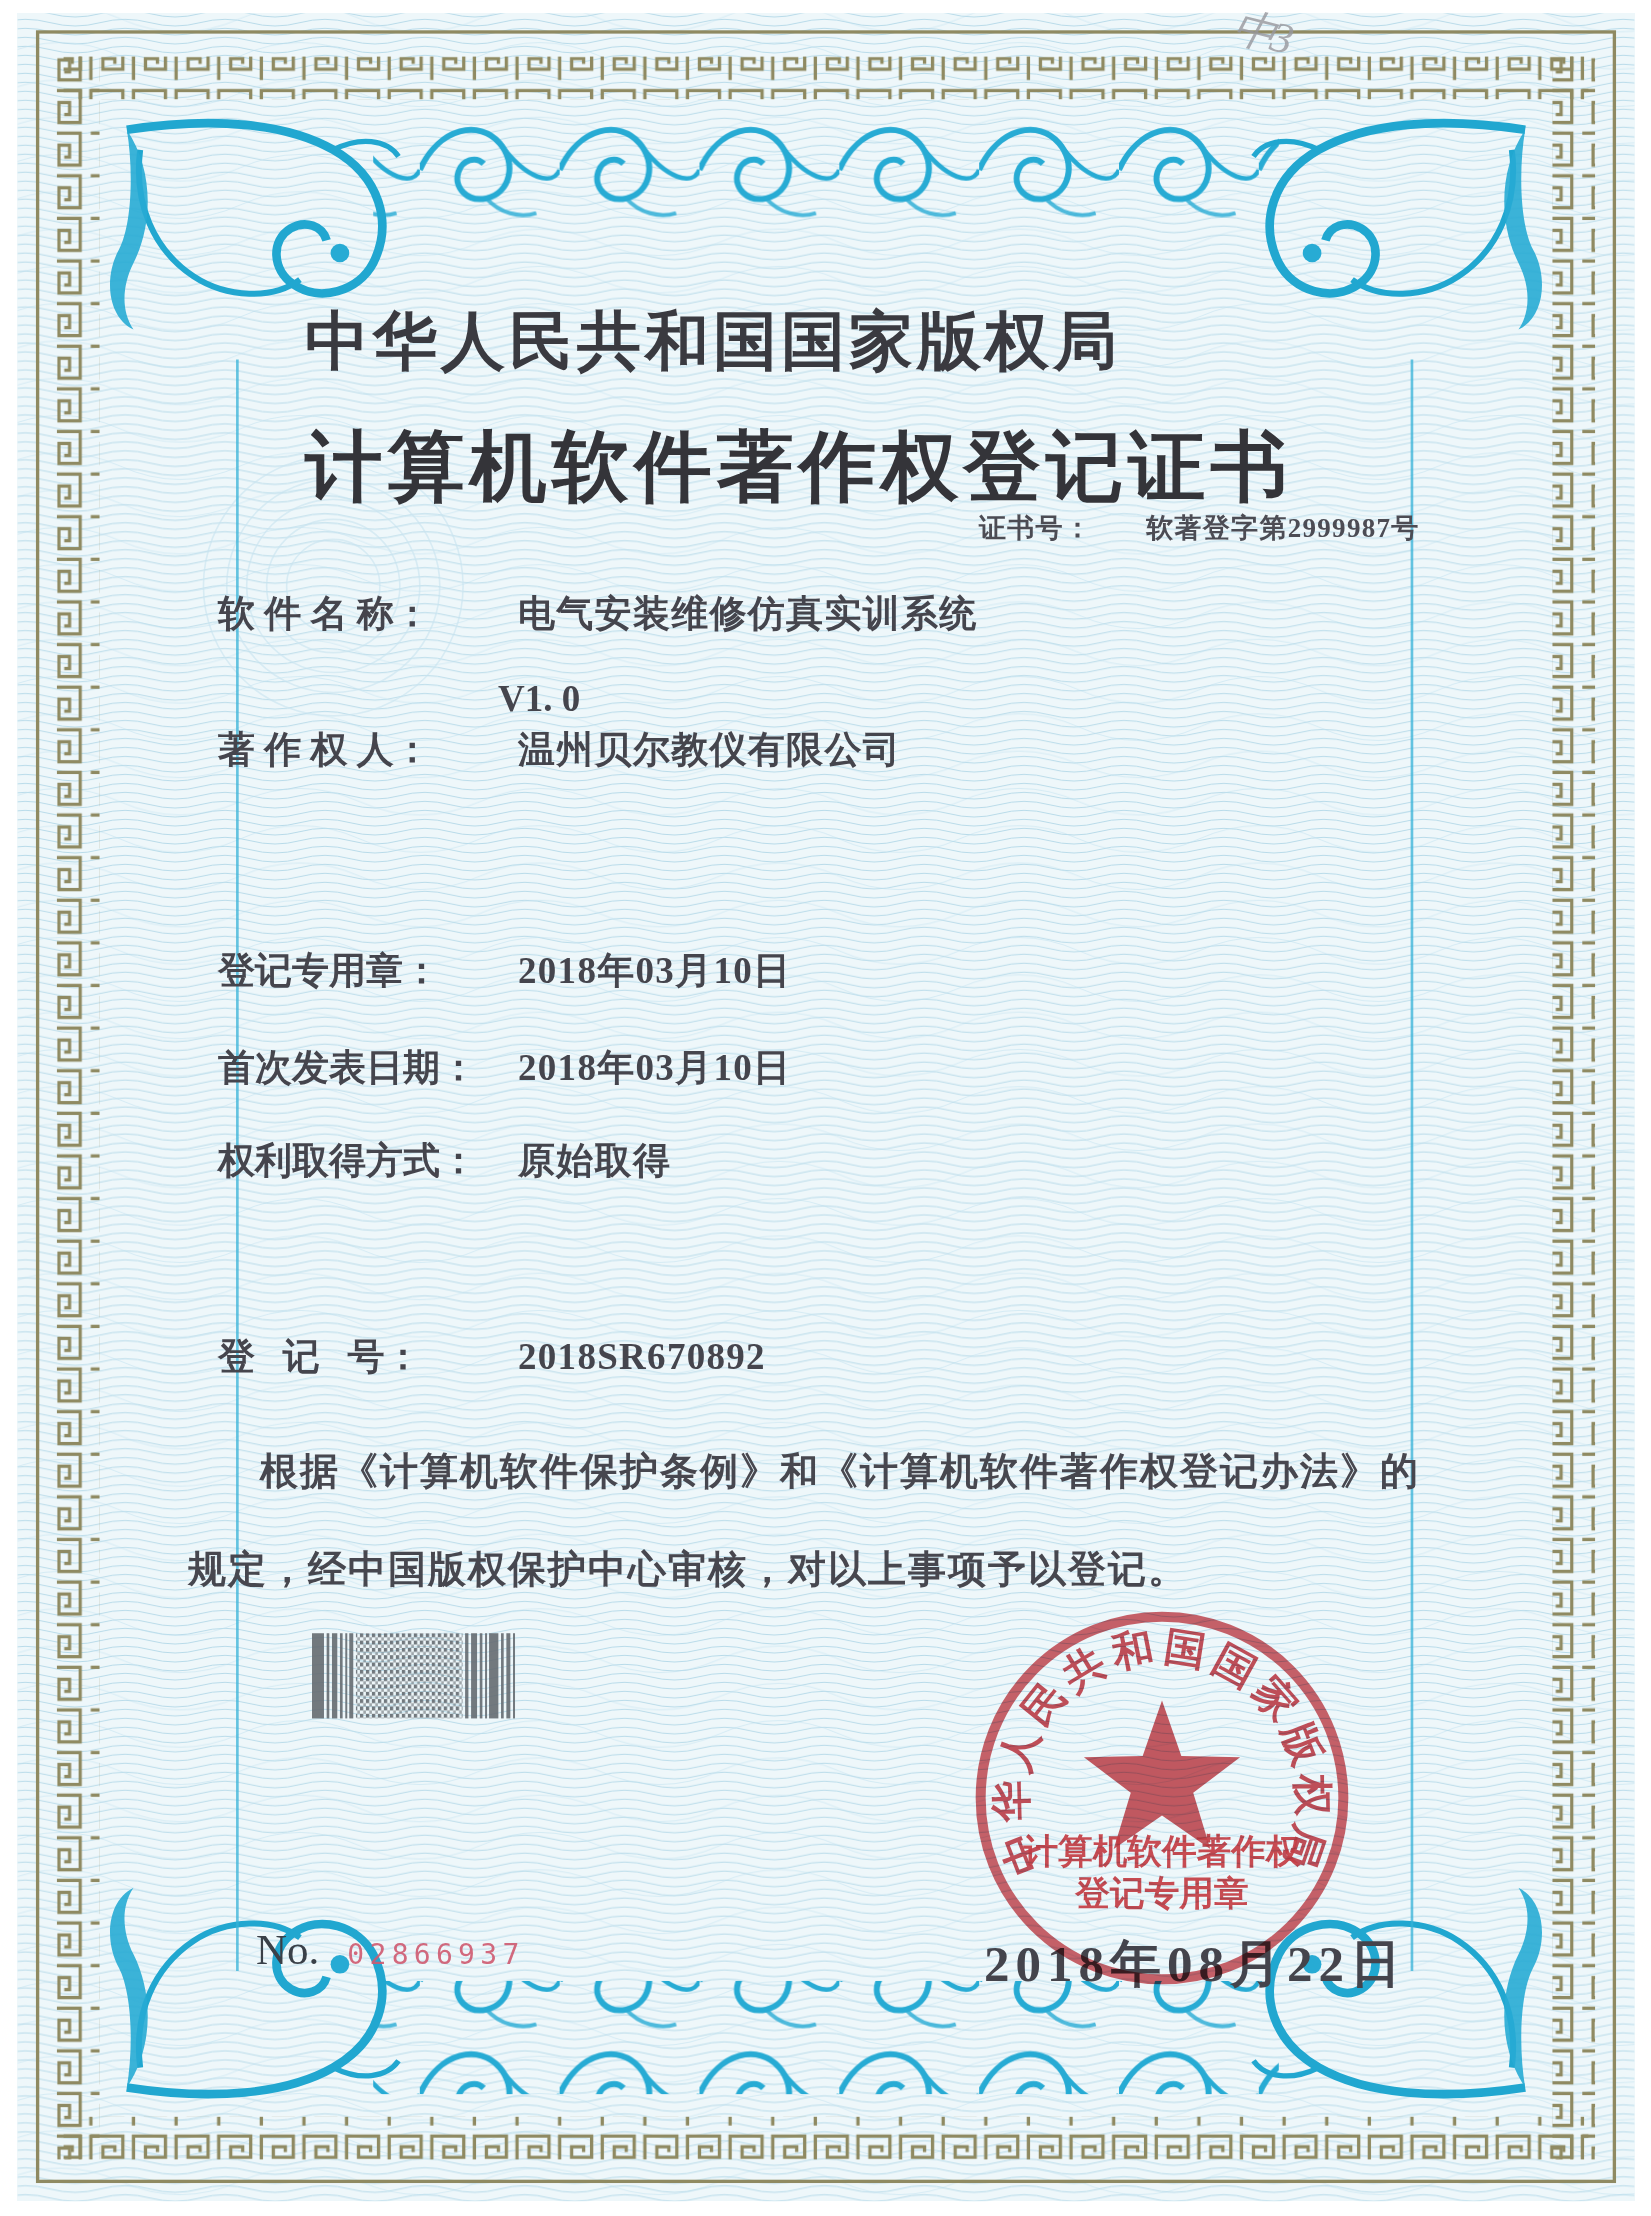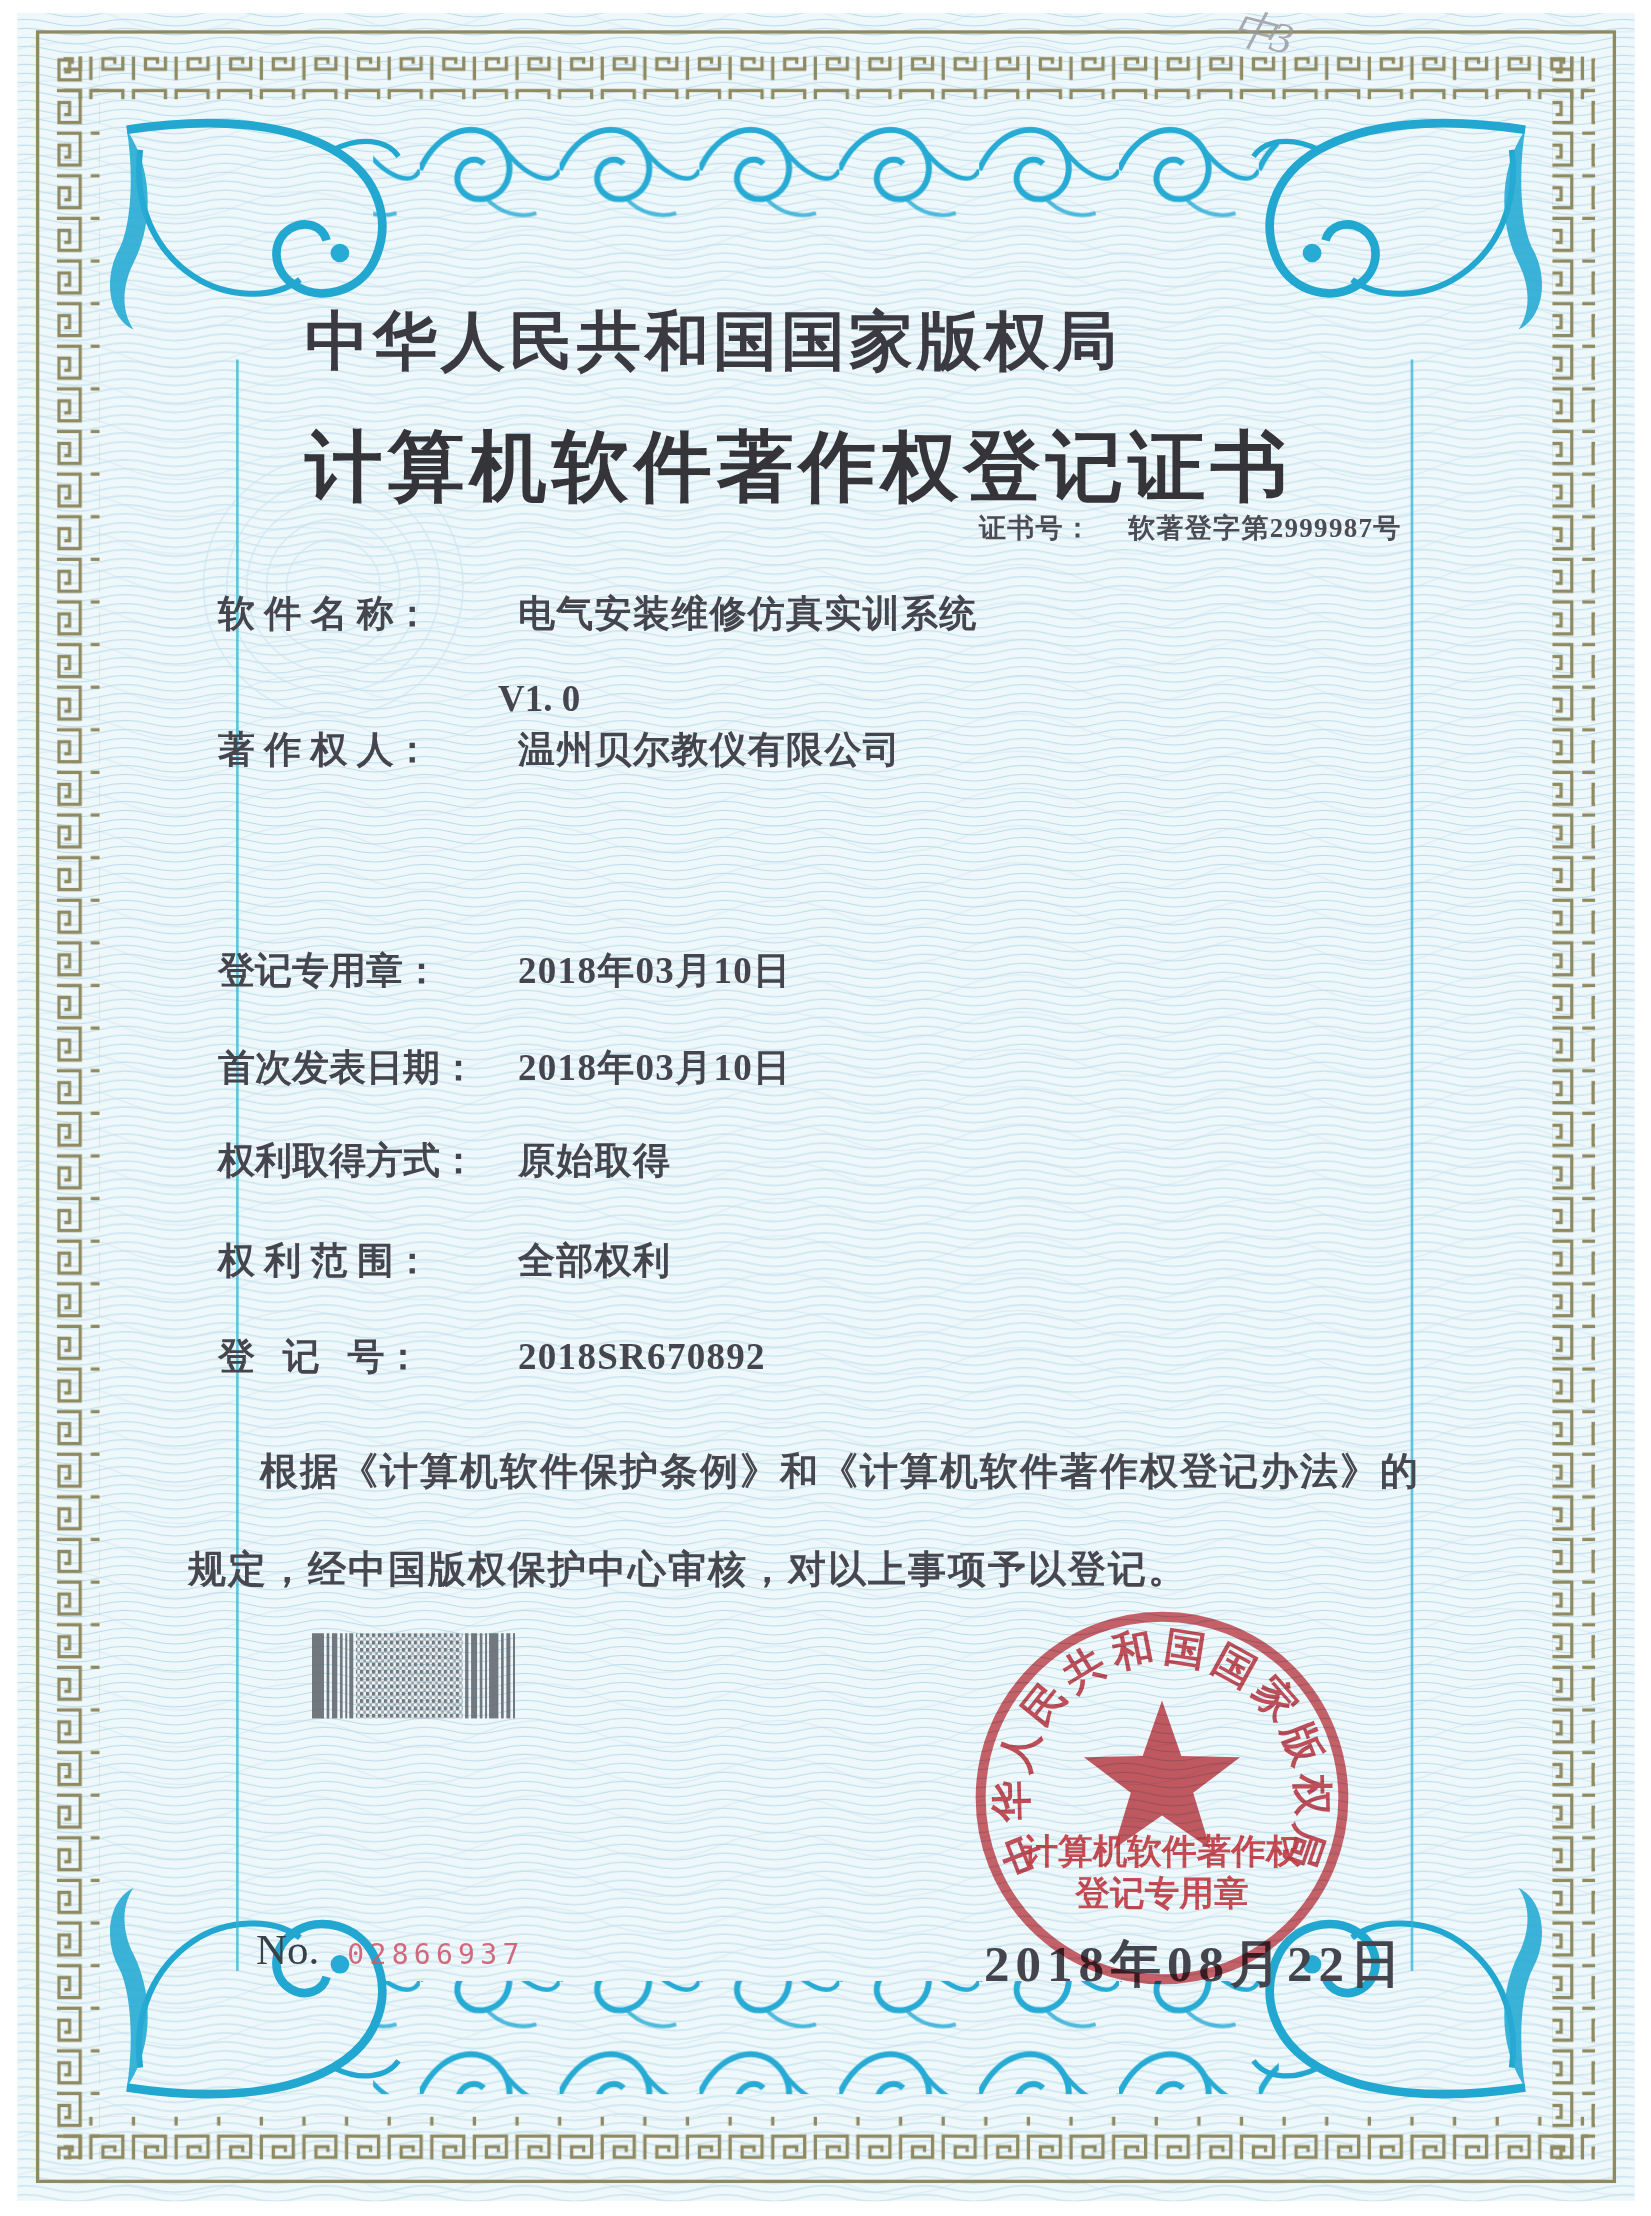--- a/index.html
+++ b/index.html
@@ -25,7 +25,7 @@
     font-size:77px; font-weight:bold; letter-spacing:5.3px; color:#343439;
   }
   .certno { left:979px; top:510px; font-size:27px; color:#4c4c54; letter-spacing:1.3px; font-weight:bold; }
-  .certno .cnlabel { margin-right:36px; }
+  .certno .cnlabel { margin-right:54px; }
 
   .frow { left:200px; font-size:37px; font-weight:bold; color:#45454d;margin-left:18px; }
   .flabel { display:inline-block; min-width:300px; white-space:pre; }

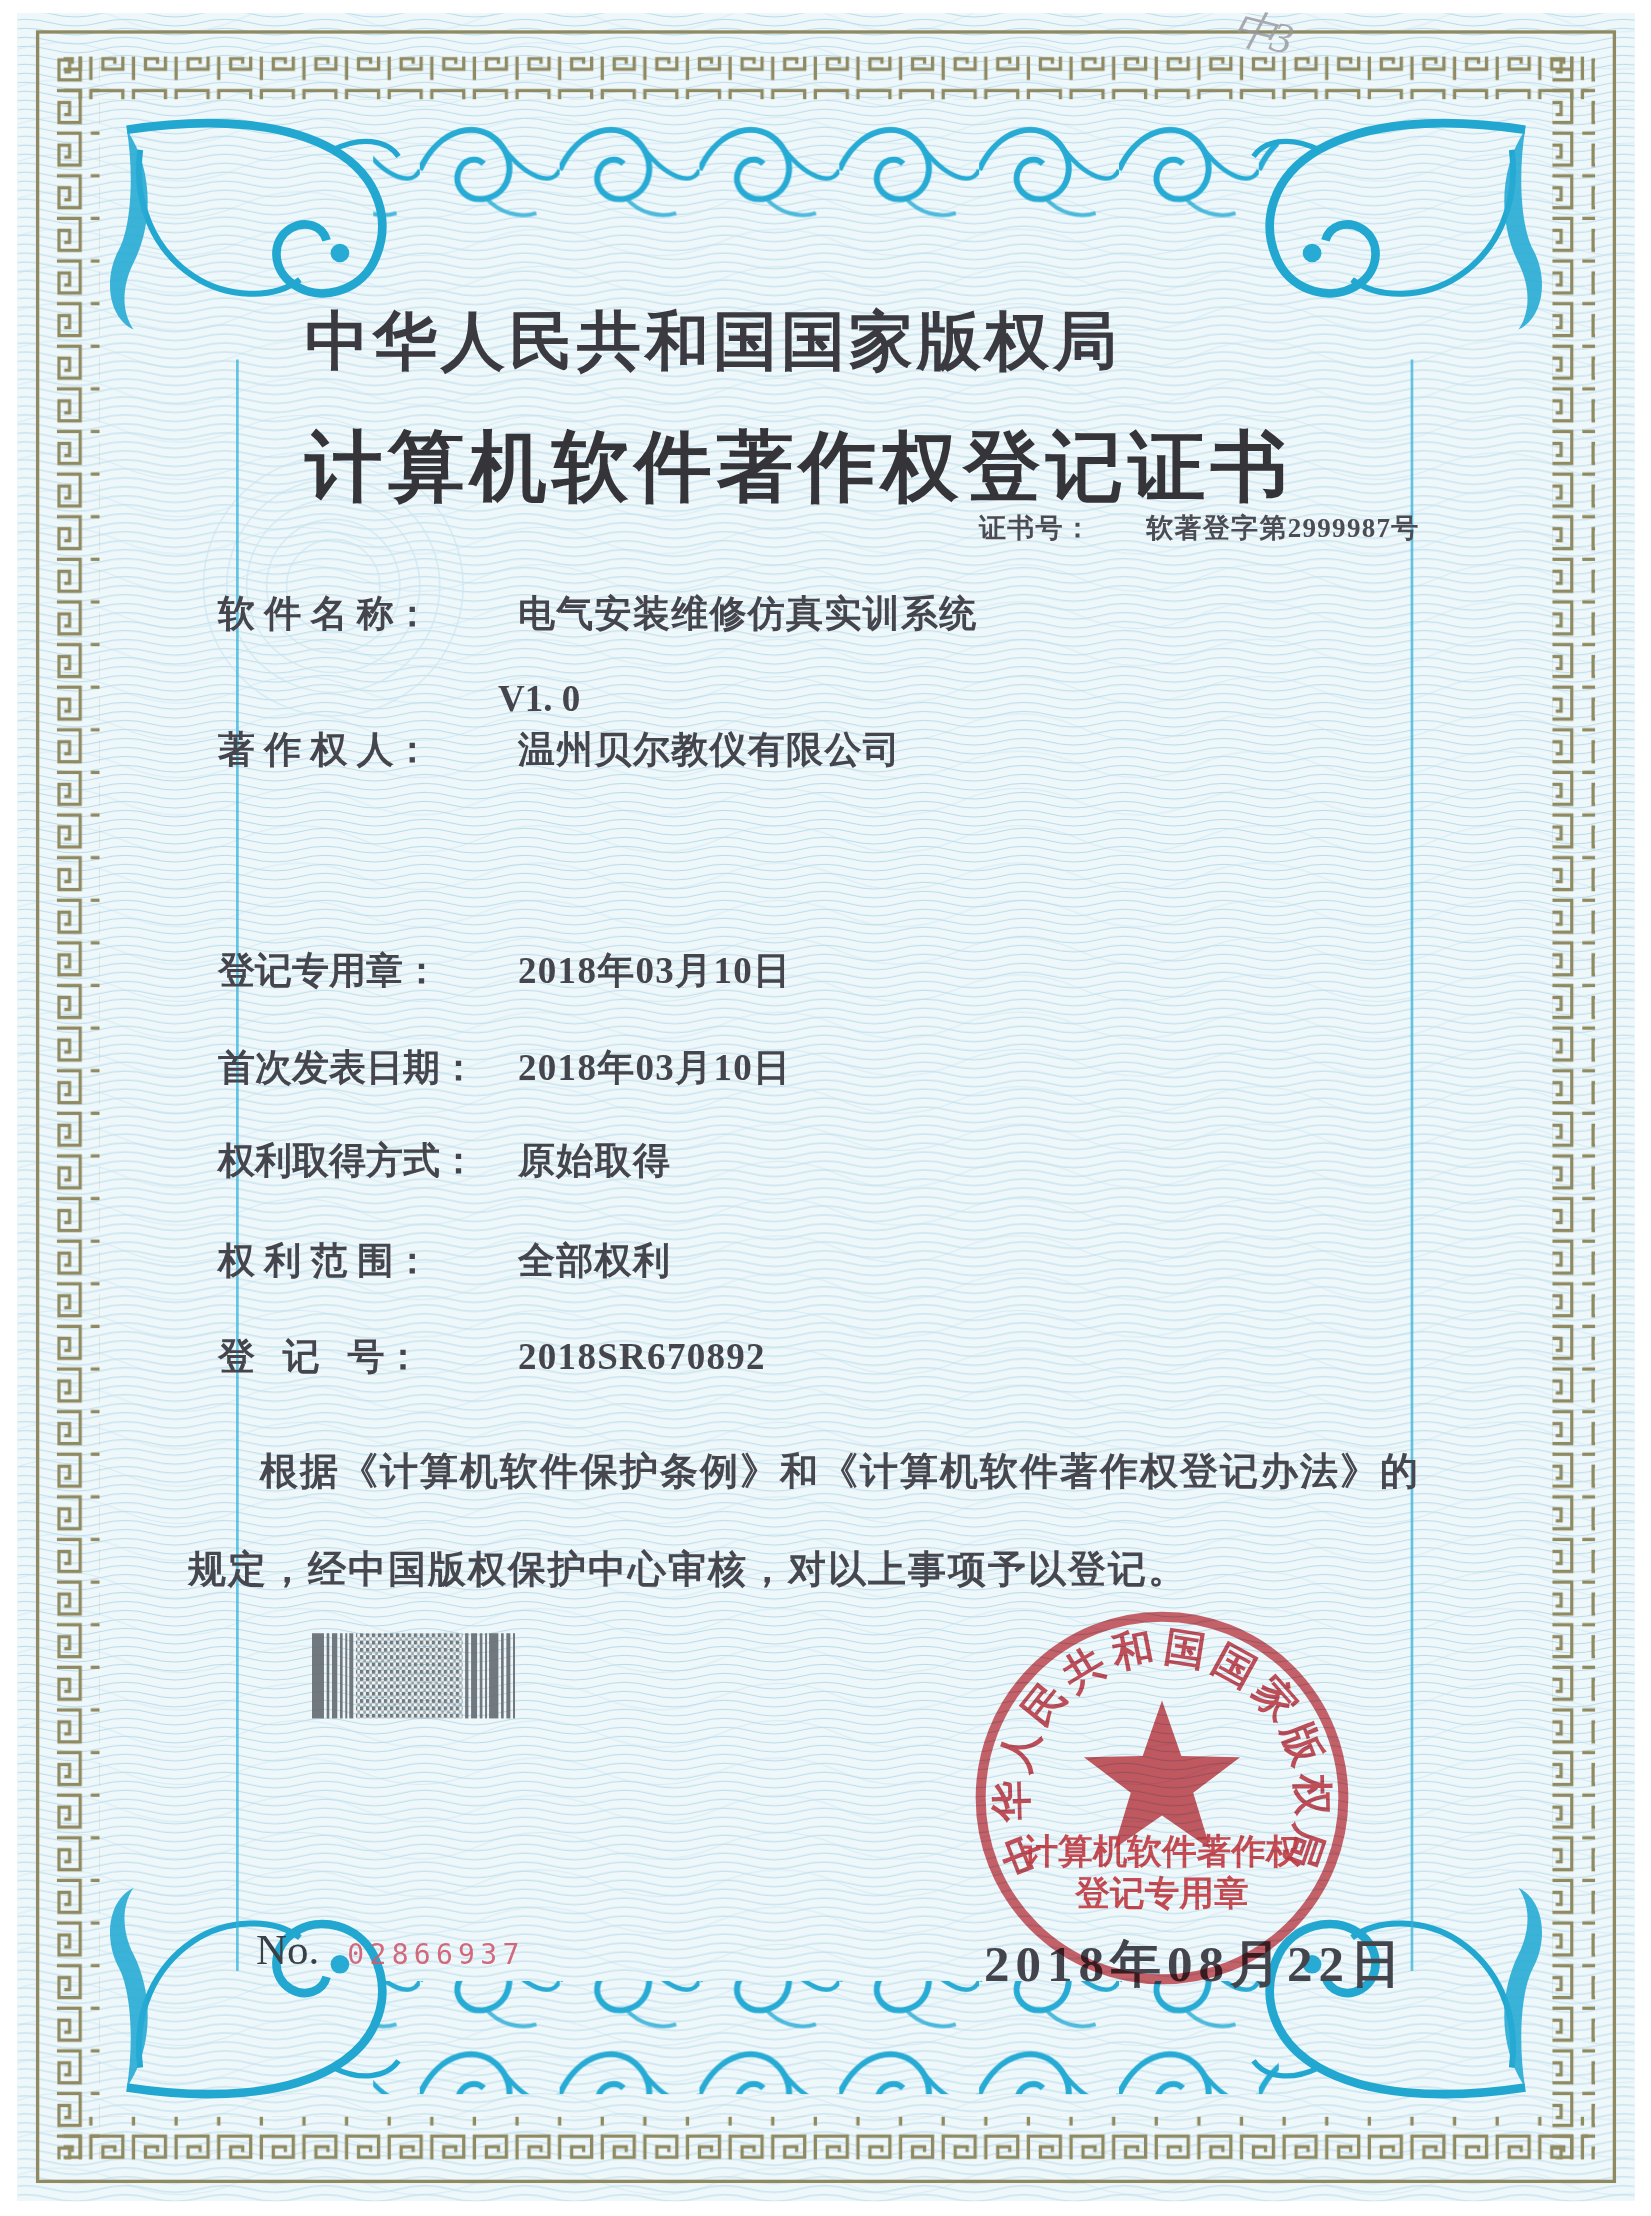--- a/index.html
+++ b/index.html
@@ -144,9 +144,6 @@
   </div>
   <div class="txt frow" style="top:1136px">
     <span class="flabel">权利取得方式：</span><span class="fvalue">原始取得</span>
-  </div>
-  <div class="txt frow" style="top:1236px">
-    <span class="flabel">权 利 范 围：</span><span class="fvalue">全部权利</span>
   </div>
   <div class="txt frow" style="top:1332px">
     <span class="flabel">登   记   号：</span><span class="fvalue">2018SR670892</span>

